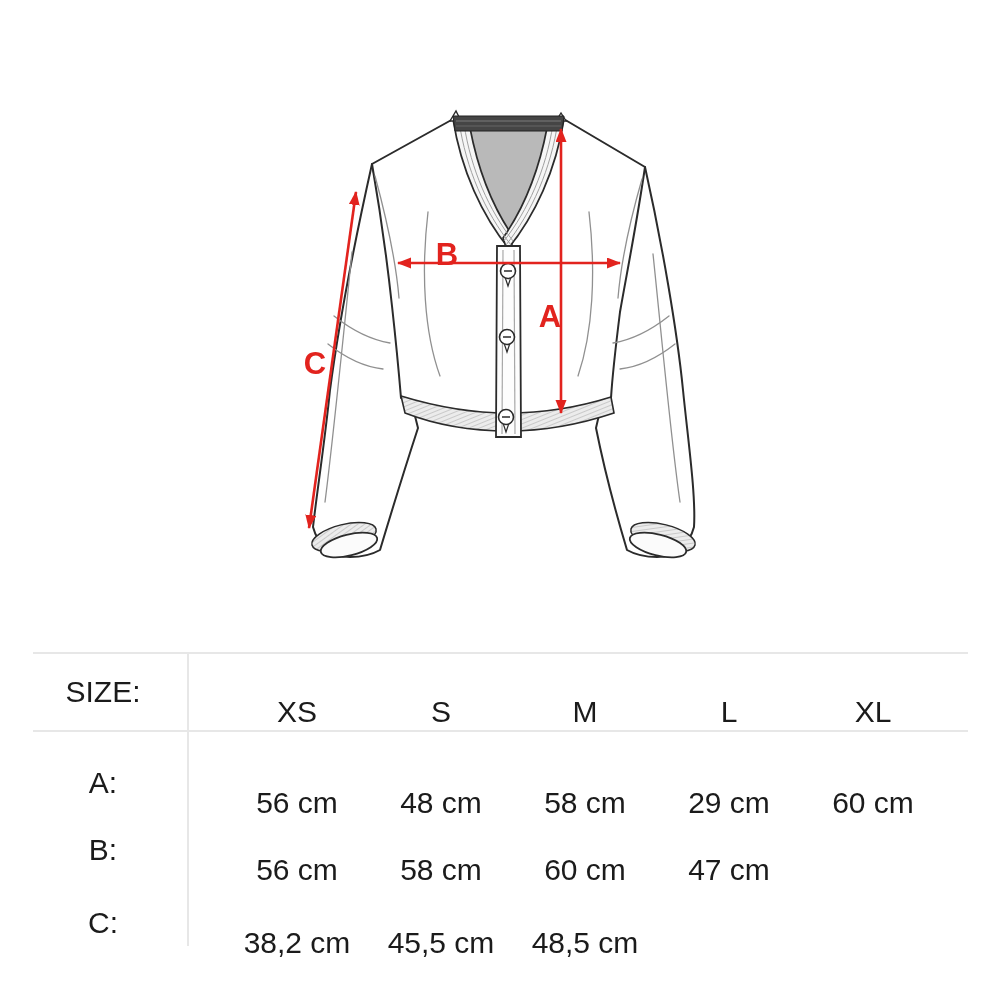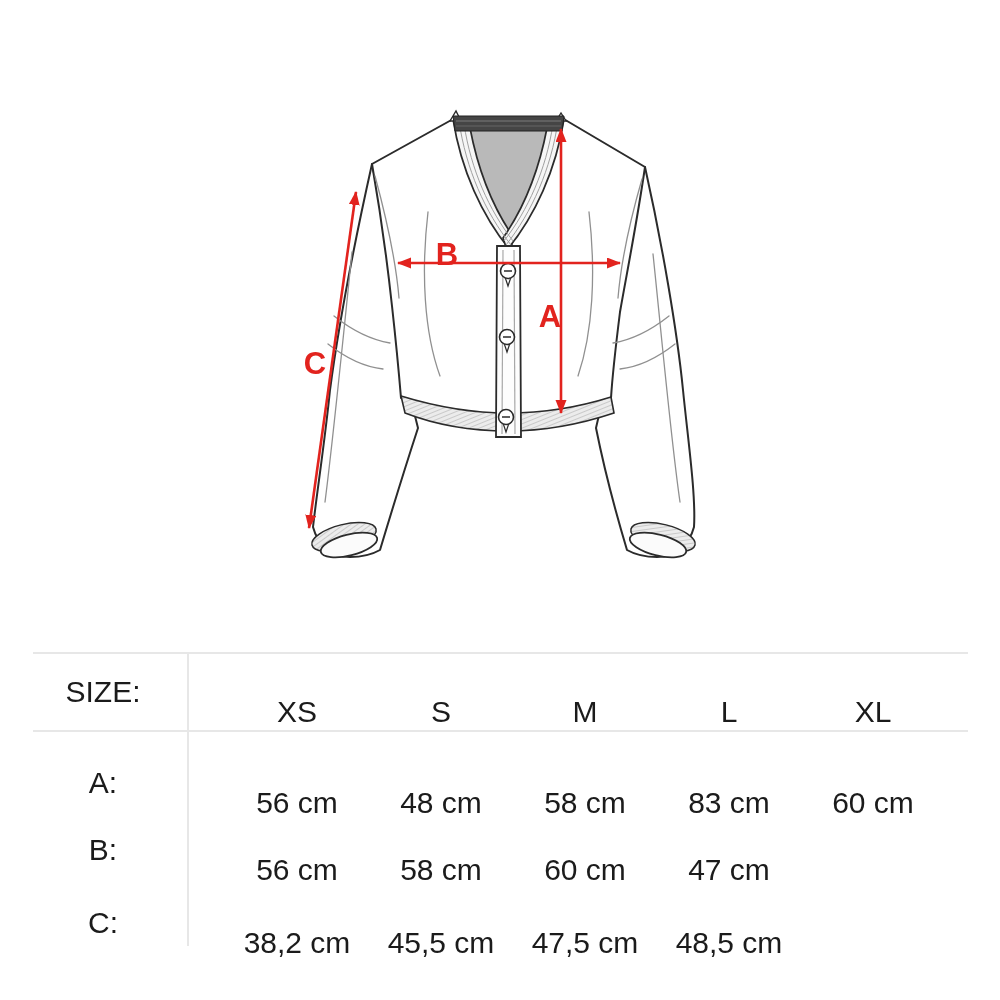--- a/index.html
+++ b/index.html
@@ -155,7 +155,7 @@
         <div class="tcell">56 cm</div>
         <div class="tcell">48 cm</div>
         <div class="tcell">58 cm</div>
-        <div class="tcell">83 cm</div>
+        <div class="tcell">29 cm</div>
         <div class="tcell">60 cm</div>
       </div>
     </div>

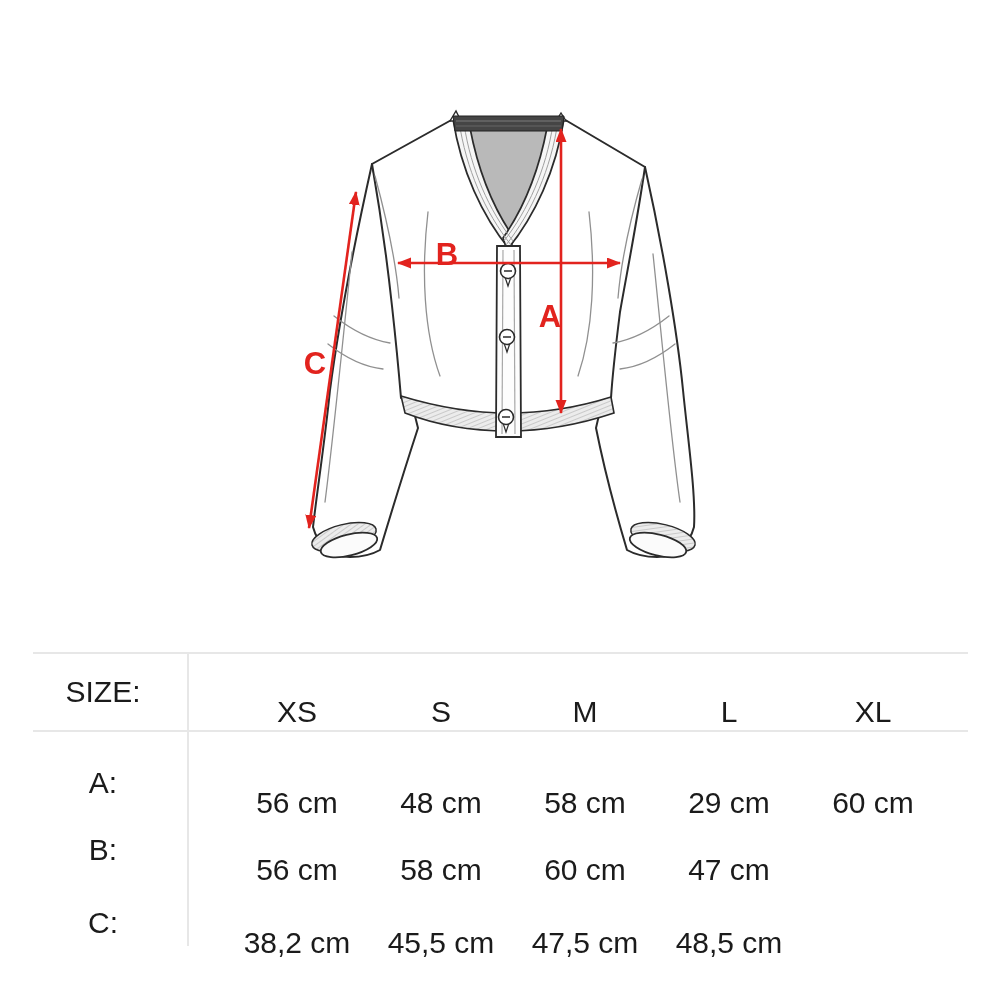--- a/index.html
+++ b/index.html
@@ -175,7 +175,6 @@
       <div class="tcols">
         <div class="tcell">38,2 cm</div>
         <div class="tcell">45,5 cm</div>
-        <div class="tcell">47,5 cm</div>
         <div class="tcell">48,5 cm</div>
       </div>
     </div>

